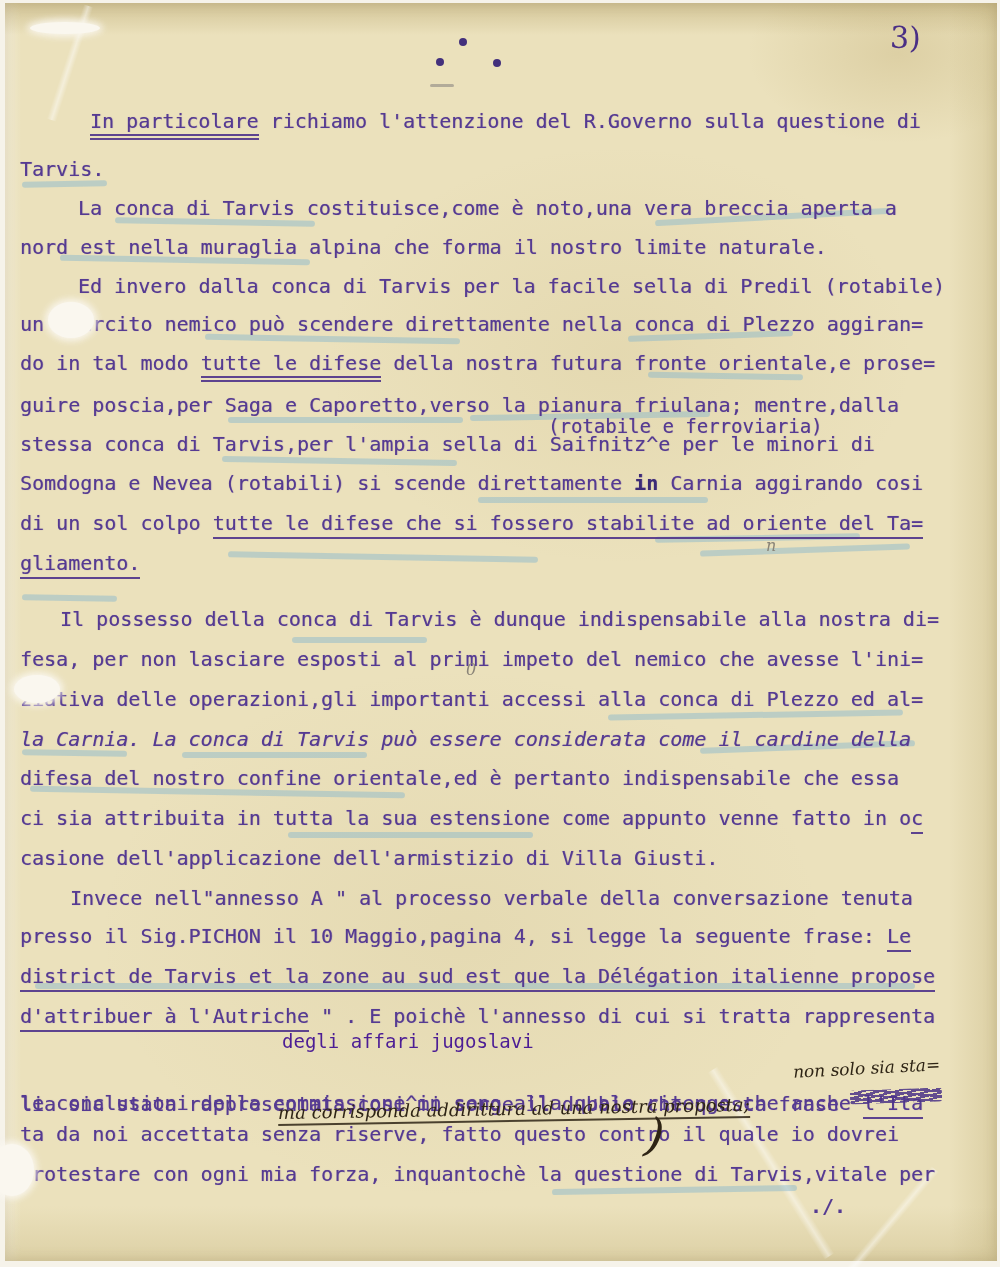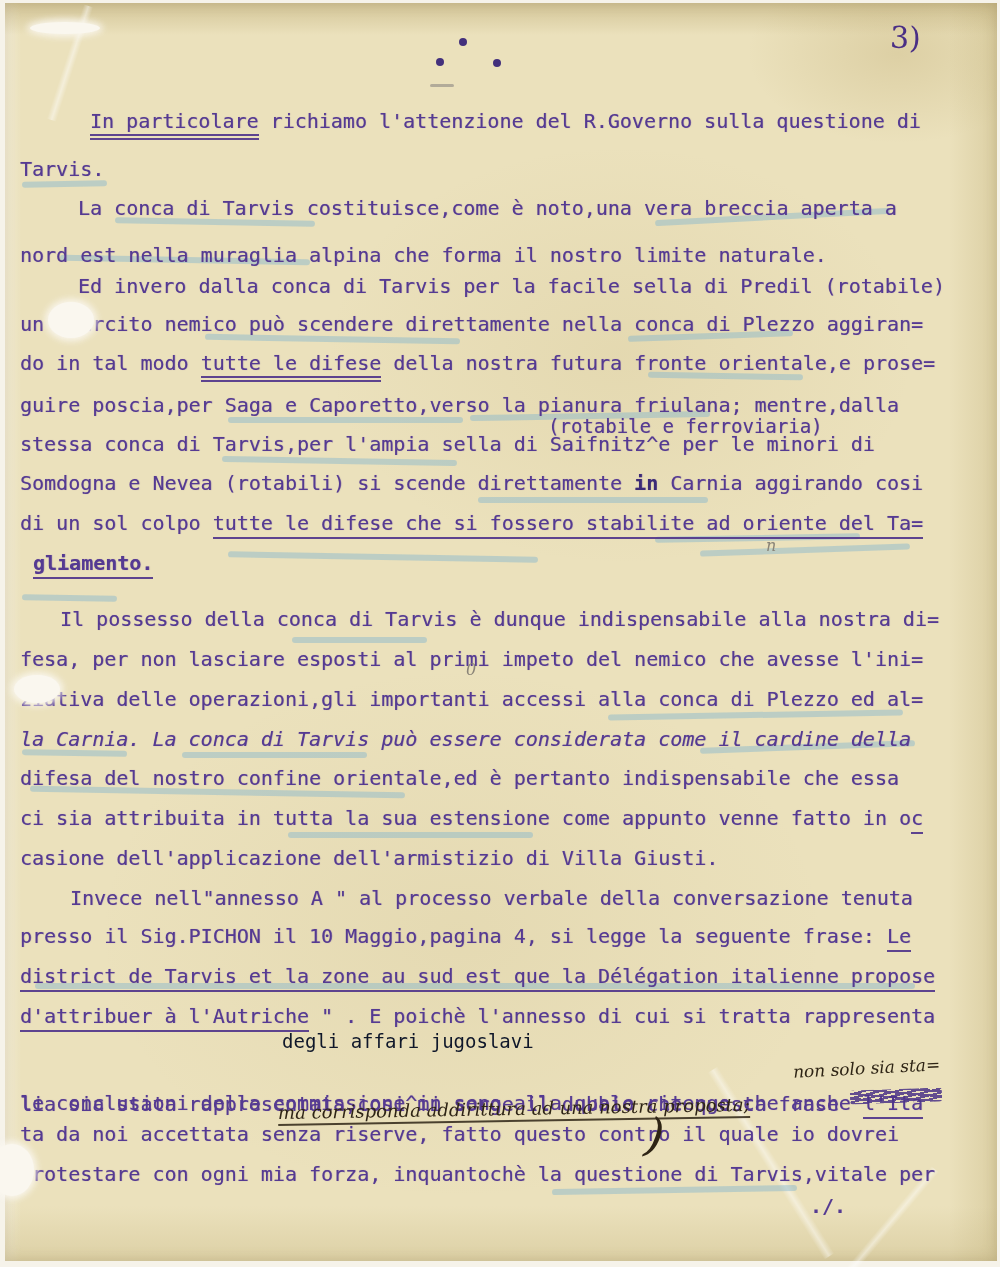--- a/index.html
+++ b/index.html
@@ -81,7 +81,7 @@
     <div class="tline" style="left: 90px; top: 110px;"><span class="u2">In particolare</span><span> richiamo l'attenzione del R.Governo sulla questione di</span></div>
     <div class="tline" style="left: 20px; top: 158px;"><span>Tarvis.</span></div>
     <div class="tline" style="left: 78px; top: 197px;"><span>La conca di Tarvis costituisce,come è noto,una vera breccia aperta a</span></div>
-    <div class="tline" style="left: 20px; top: 236px; margin-top: 8px;"><span>nord est nella muraglia alpina che forma il nostro limite naturale.</span></div>
+    <div class="tline" style="left: 20px; top: 236px;"><span>nord est nella muraglia alpina che forma il nostro limite naturale.</span></div>
     <div class="tline" style="left: 78px; top: 275px;"><span>Ed invero dalla conca di Tarvis per la facile sella di Predil (rotabile)</span></div>
     <div class="tline" style="left: 20px; top: 313px;"><span>un esercito nemico può scendere direttamente nella conca di Plezzo aggiran=</span></div>
     <div class="tline" style="left: 20px; top: 352px;"><span>do in tal modo </span><span class="u2">tutte le difese</span><span> della nostra futura fronte orientale,e prose=</span></div>

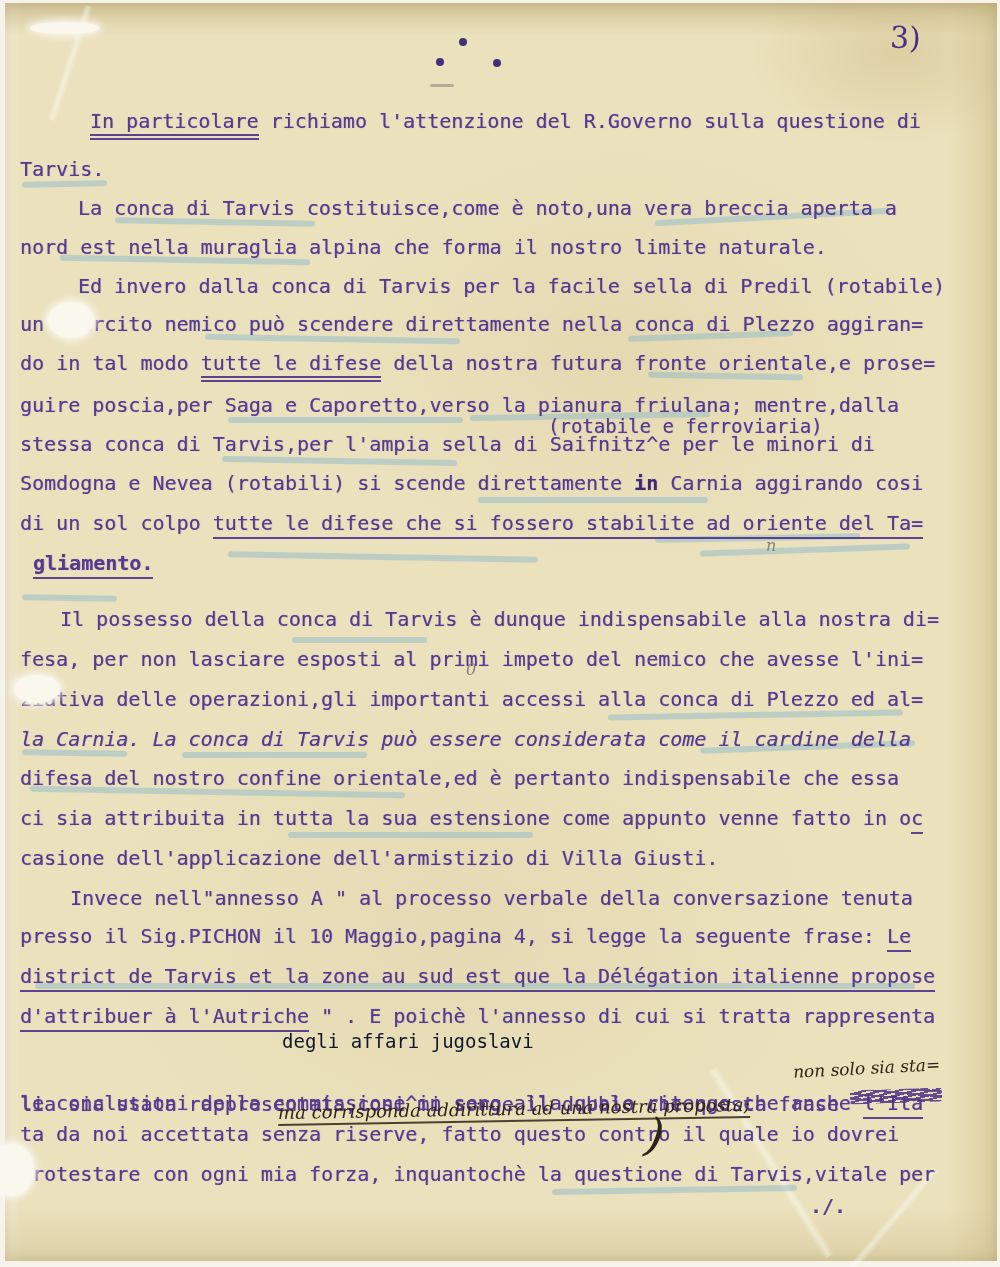--- a/index.html
+++ b/index.html
@@ -90,7 +90,7 @@
     <div class="tline" style="left: 20px; top: 433px;"><span>stessa conca di Tarvis,per l'ampia sella di Saifnitz^e per le minori di</span></div>
     <div class="tline" style="left: 20px; top: 472px;"><span>Somdogna e Nevea (rotabili) si scende direttamente </span><span class="bold">in</span><span> Carnia aggirando cosi</span></div>
     <div class="tline" style="left: 20px; top: 512px;"><span>di un sol colpo </span><span class="u1">tutte le difese che si fossero stabilite ad oriente del Ta=</span></div>
-    <div class="tline" style="left: 33px; top: 552px; font-weight: bold;"><span class="u1">gliamento.</span></div>
+    <div class="tline" style="left: 20px; top: 552px;"><span class="u1">gliamento.</span></div>
     <div class="tline" style="left: 60px; top: 608px;"><span>Il possesso della conca di Tarvis è dunque indispensabile alla nostra di=</span></div>
     <div class="tline" style="left: 20px; top: 648px;"><span>fesa, per non lasciare esposti al primi impeto del nemico che avesse l'ini=</span></div>
     <div class="tline" style="left: 20px; top: 688px;"><span>ziativa delle operazioni,gli importanti accessi alla conca di Plezzo ed al=</span></div>

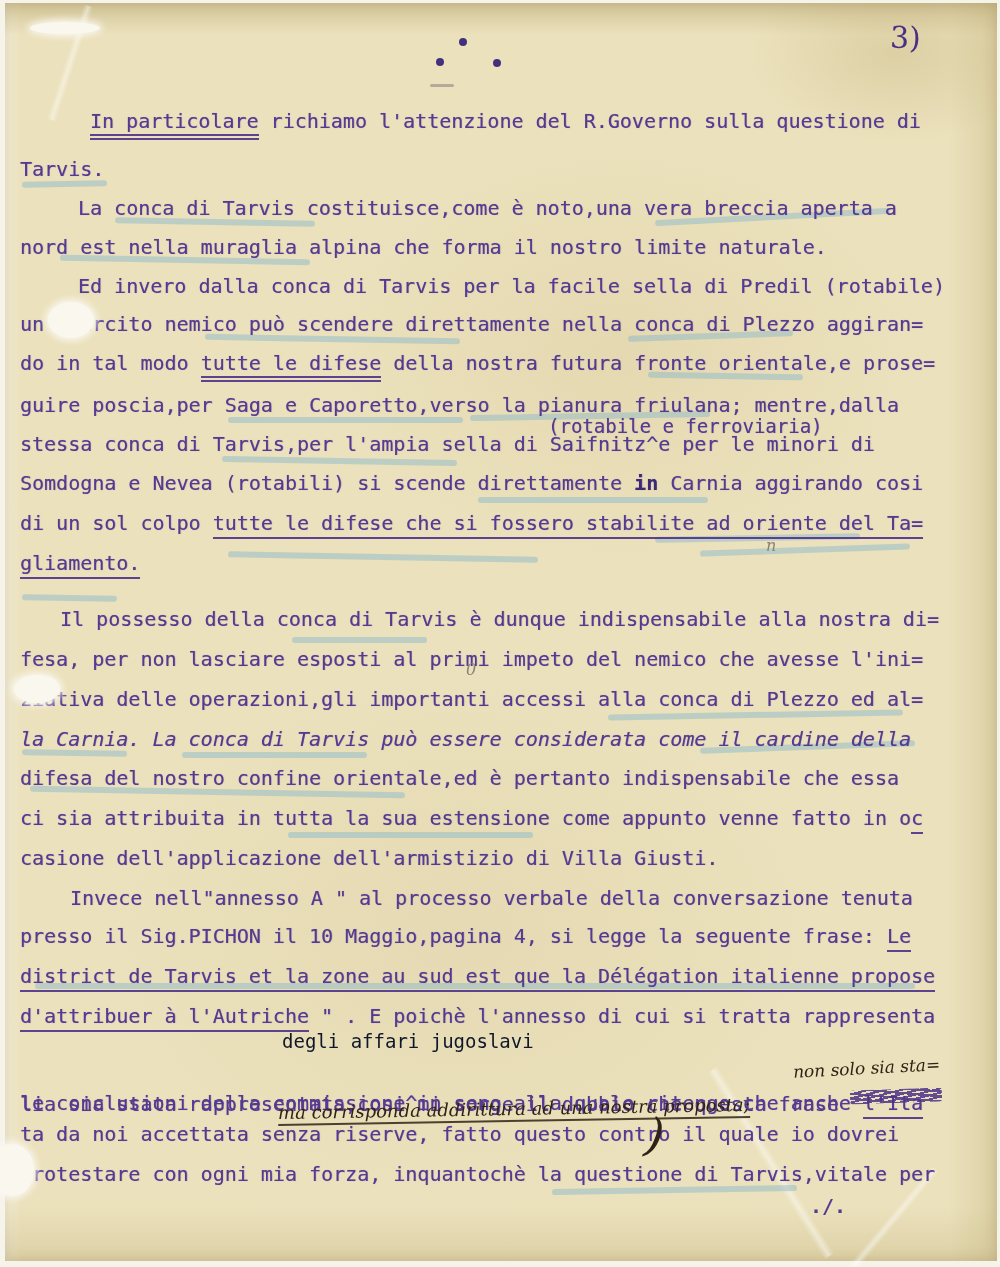--- a/index.html
+++ b/index.html
@@ -24,7 +24,7 @@
   .tline .u2{border-bottom:6px double rgba(78,50,138,.9);padding-bottom:1px;}
   .tline .bold{font-weight:bold;color:#3c2a76;}
   .interline{font-size:19px;}
-  .faded{color:#0f172a;text-shadow:none;}
+  .faded{color:#4c1d95;text-shadow:none;}
   .bluemark{position:absolute;height:6px;border-radius:3px;background:#7cb2cf;opacity:.42;}
   .spot{position:absolute;background:#faf7ef;border-radius:50%;
         box-shadow:0 0 7px 3px rgba(250,247,239,.95);}

